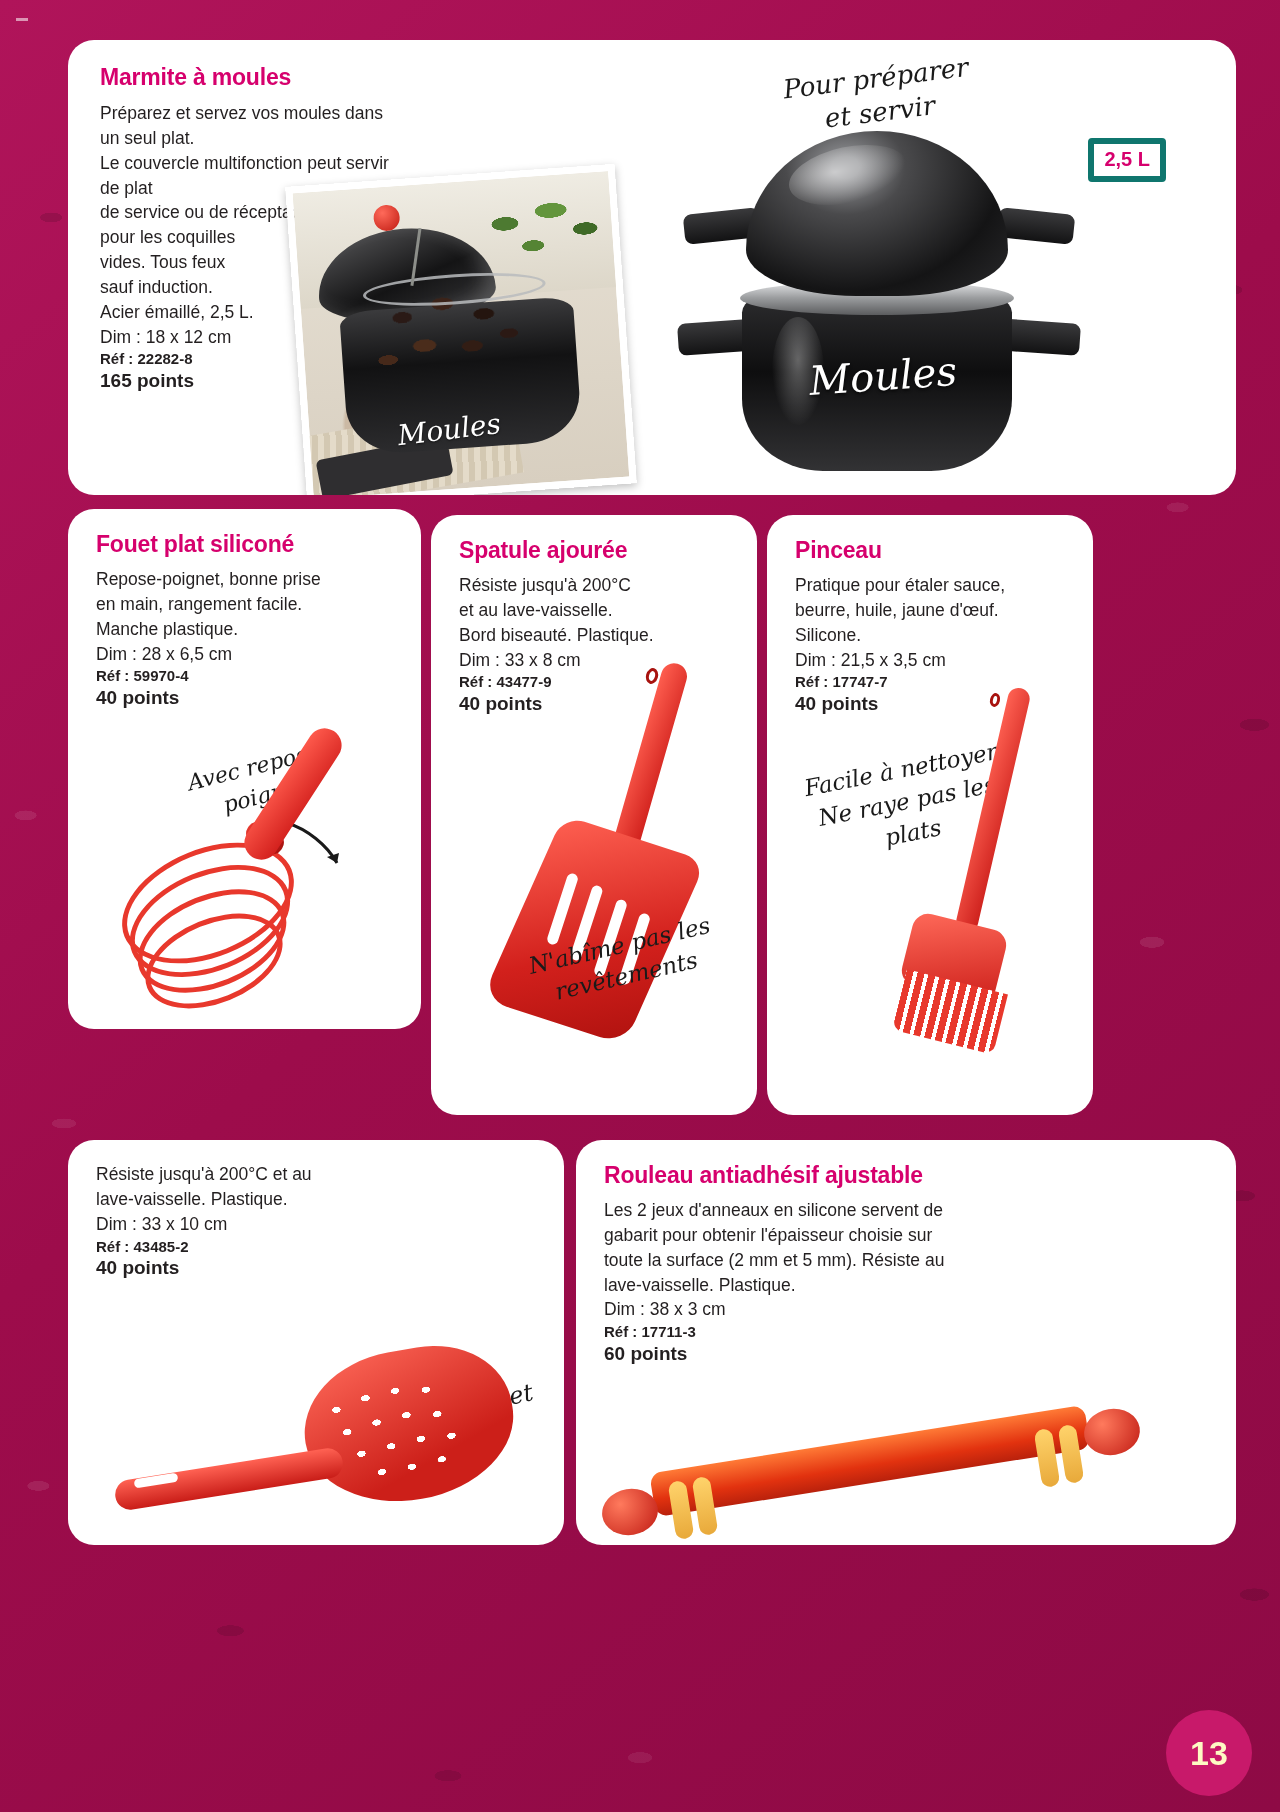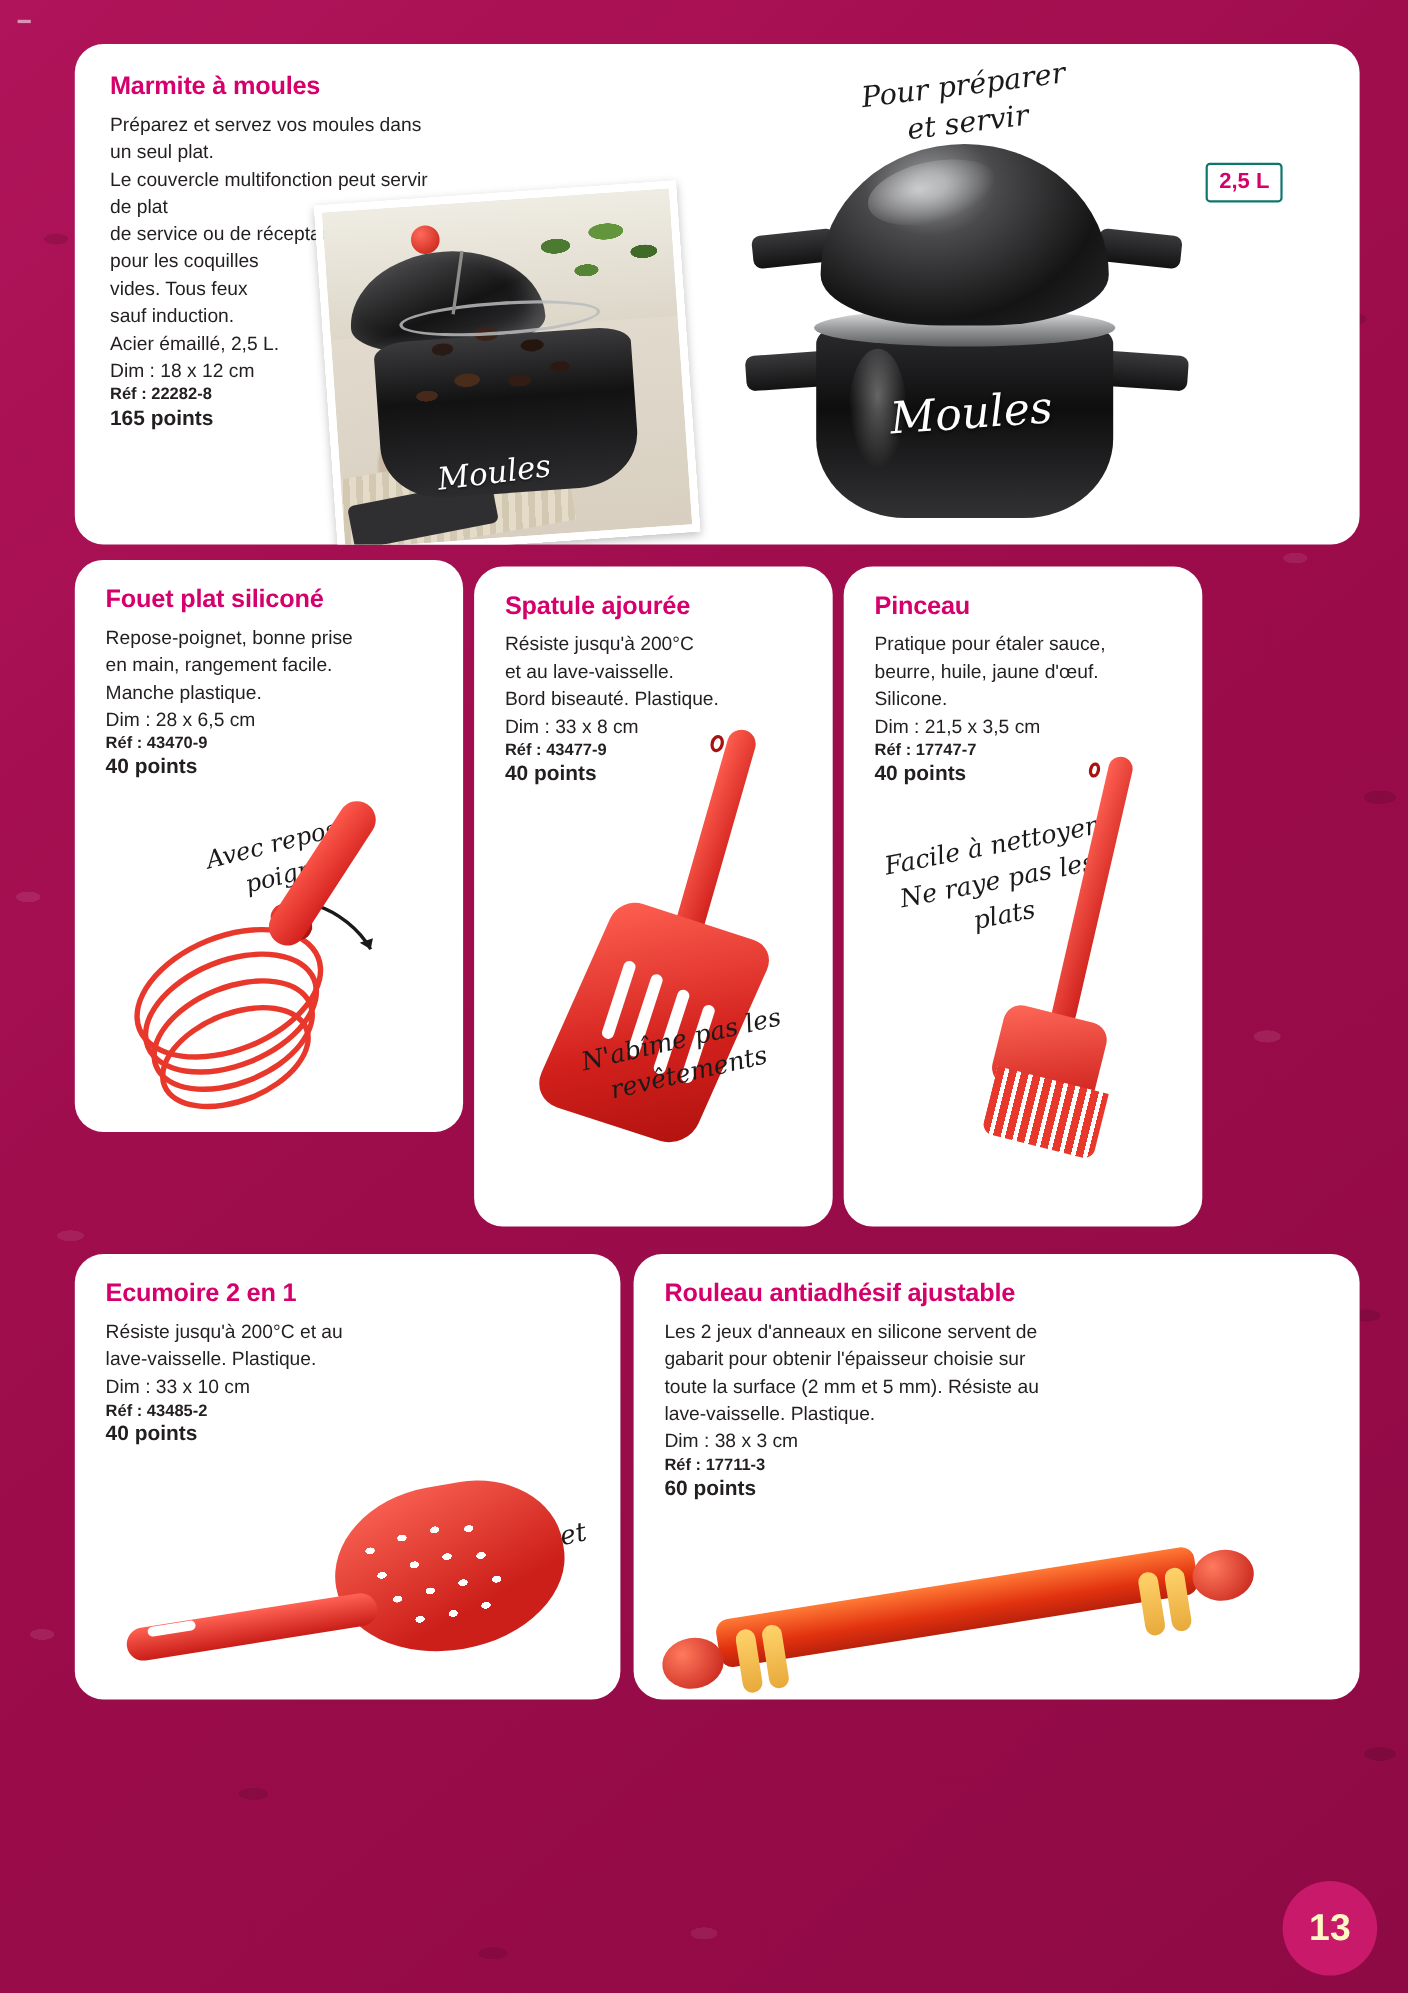--- a/index.html
+++ b/index.html
@@ -99,8 +99,8 @@
 
   #badge-25l {
     position: absolute;
-    right: 70px; top: 108px;
-    border: 2px solid #0f766e;
+    right: 70px; top: 98px;
+    border: 6px solid #0f766e;
     color: #d6006d;
     font-weight: bold;
     font-size: 20px;

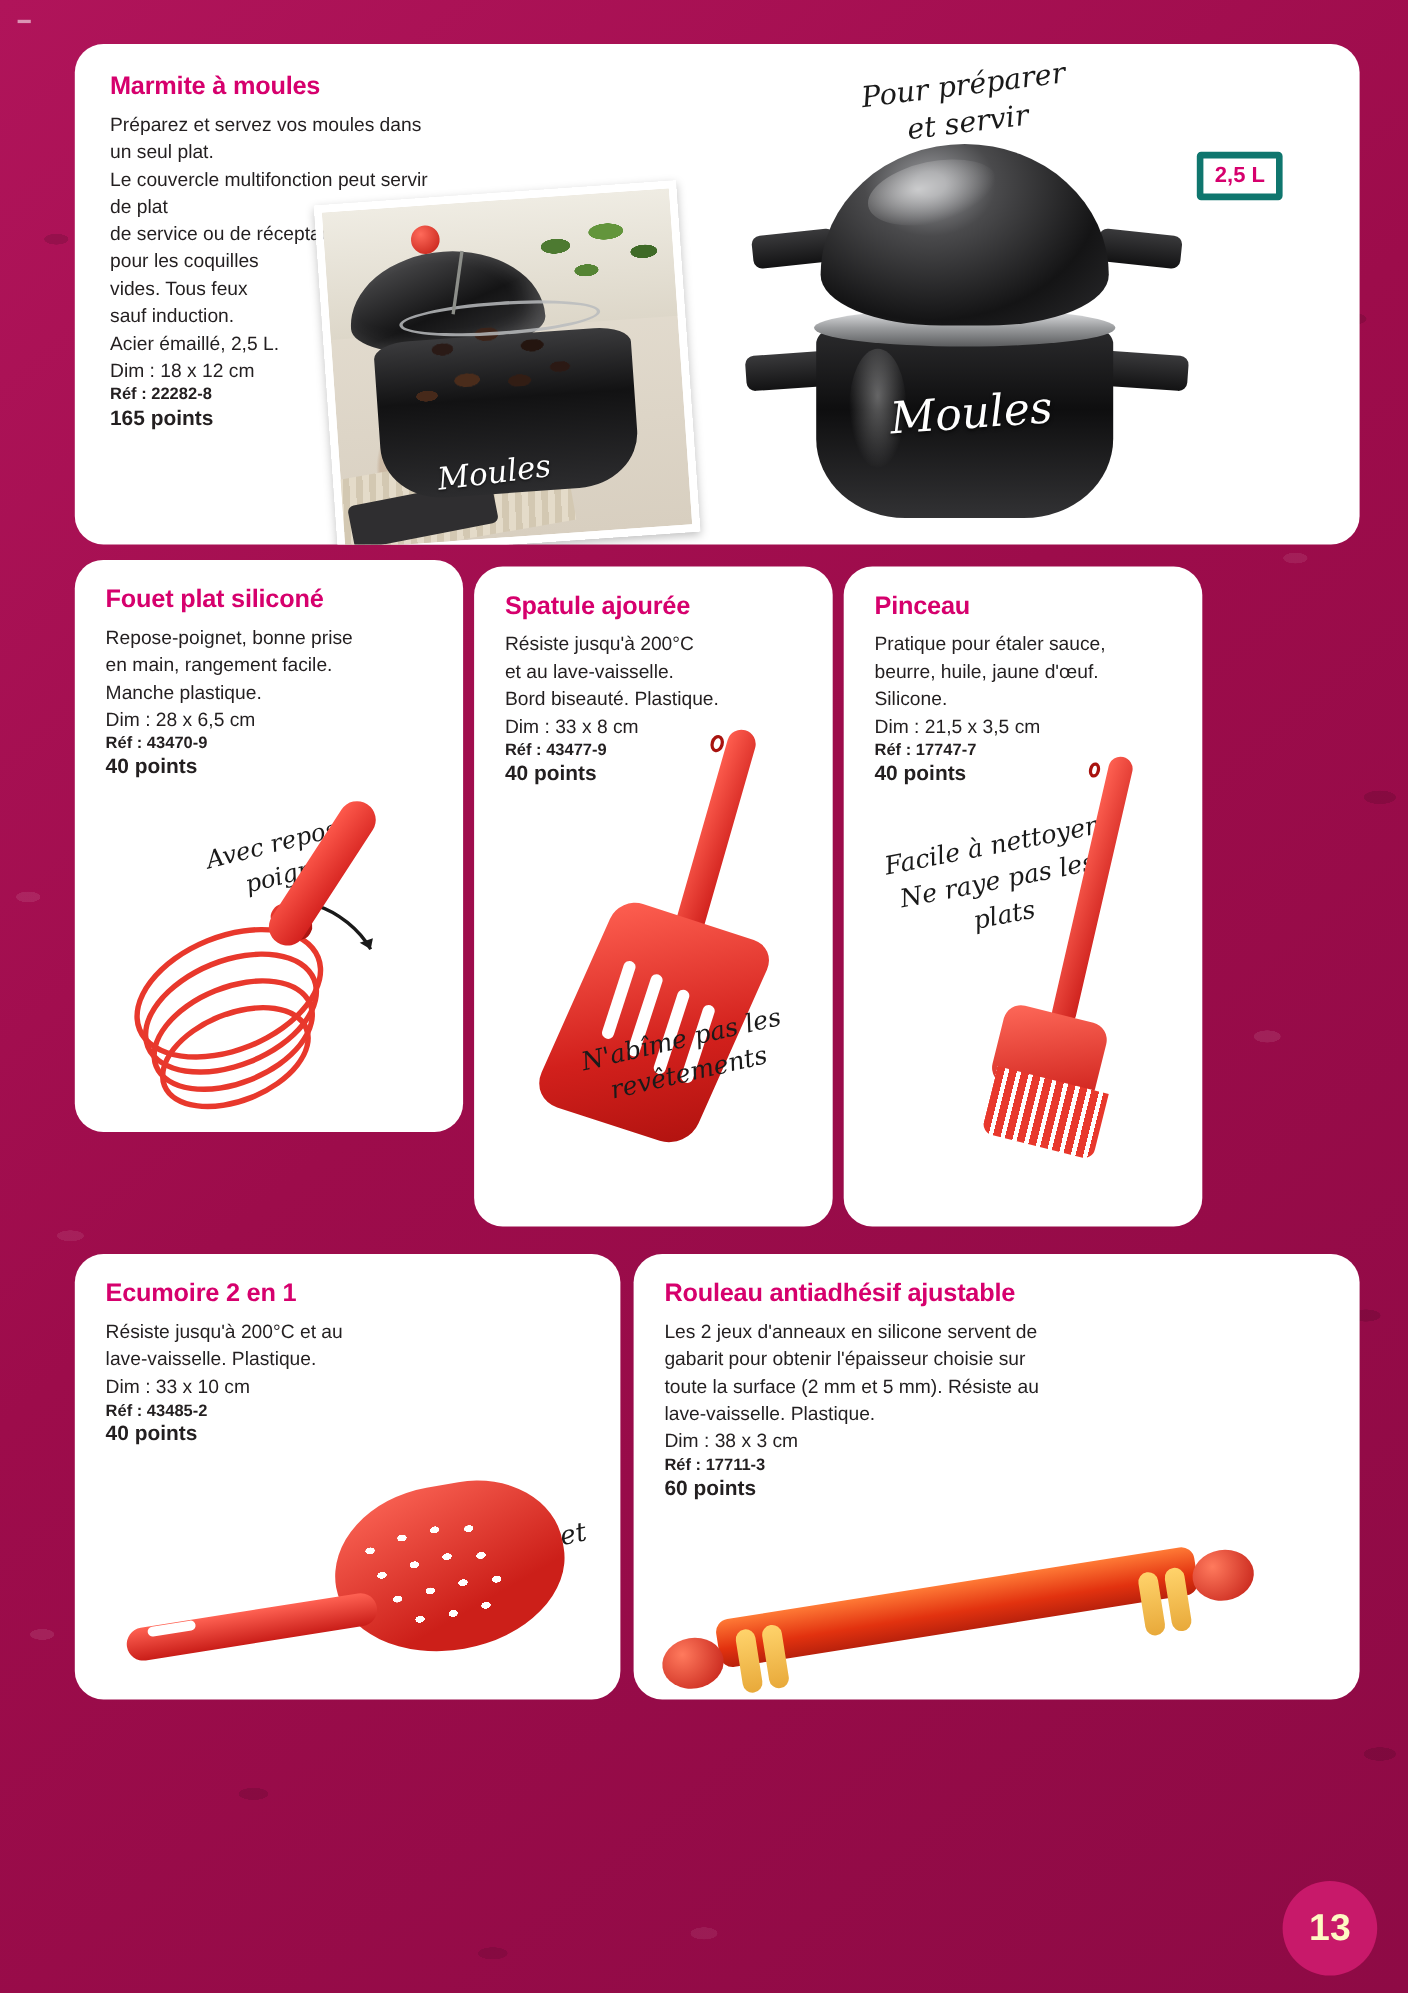--- a/index.html
+++ b/index.html
@@ -521,7 +521,7 @@
 en main, rangement facile.
 Manche plastique.</div>
       <div class="dim-text">Dim : 28 x 6,5 cm</div>
-      <div class="ref-text">Réf : 43470-9</div>
+      <div class="ref-text">Réf : 59970-4</div>
       <div class="points-text">40 points</div>
     </div>
 

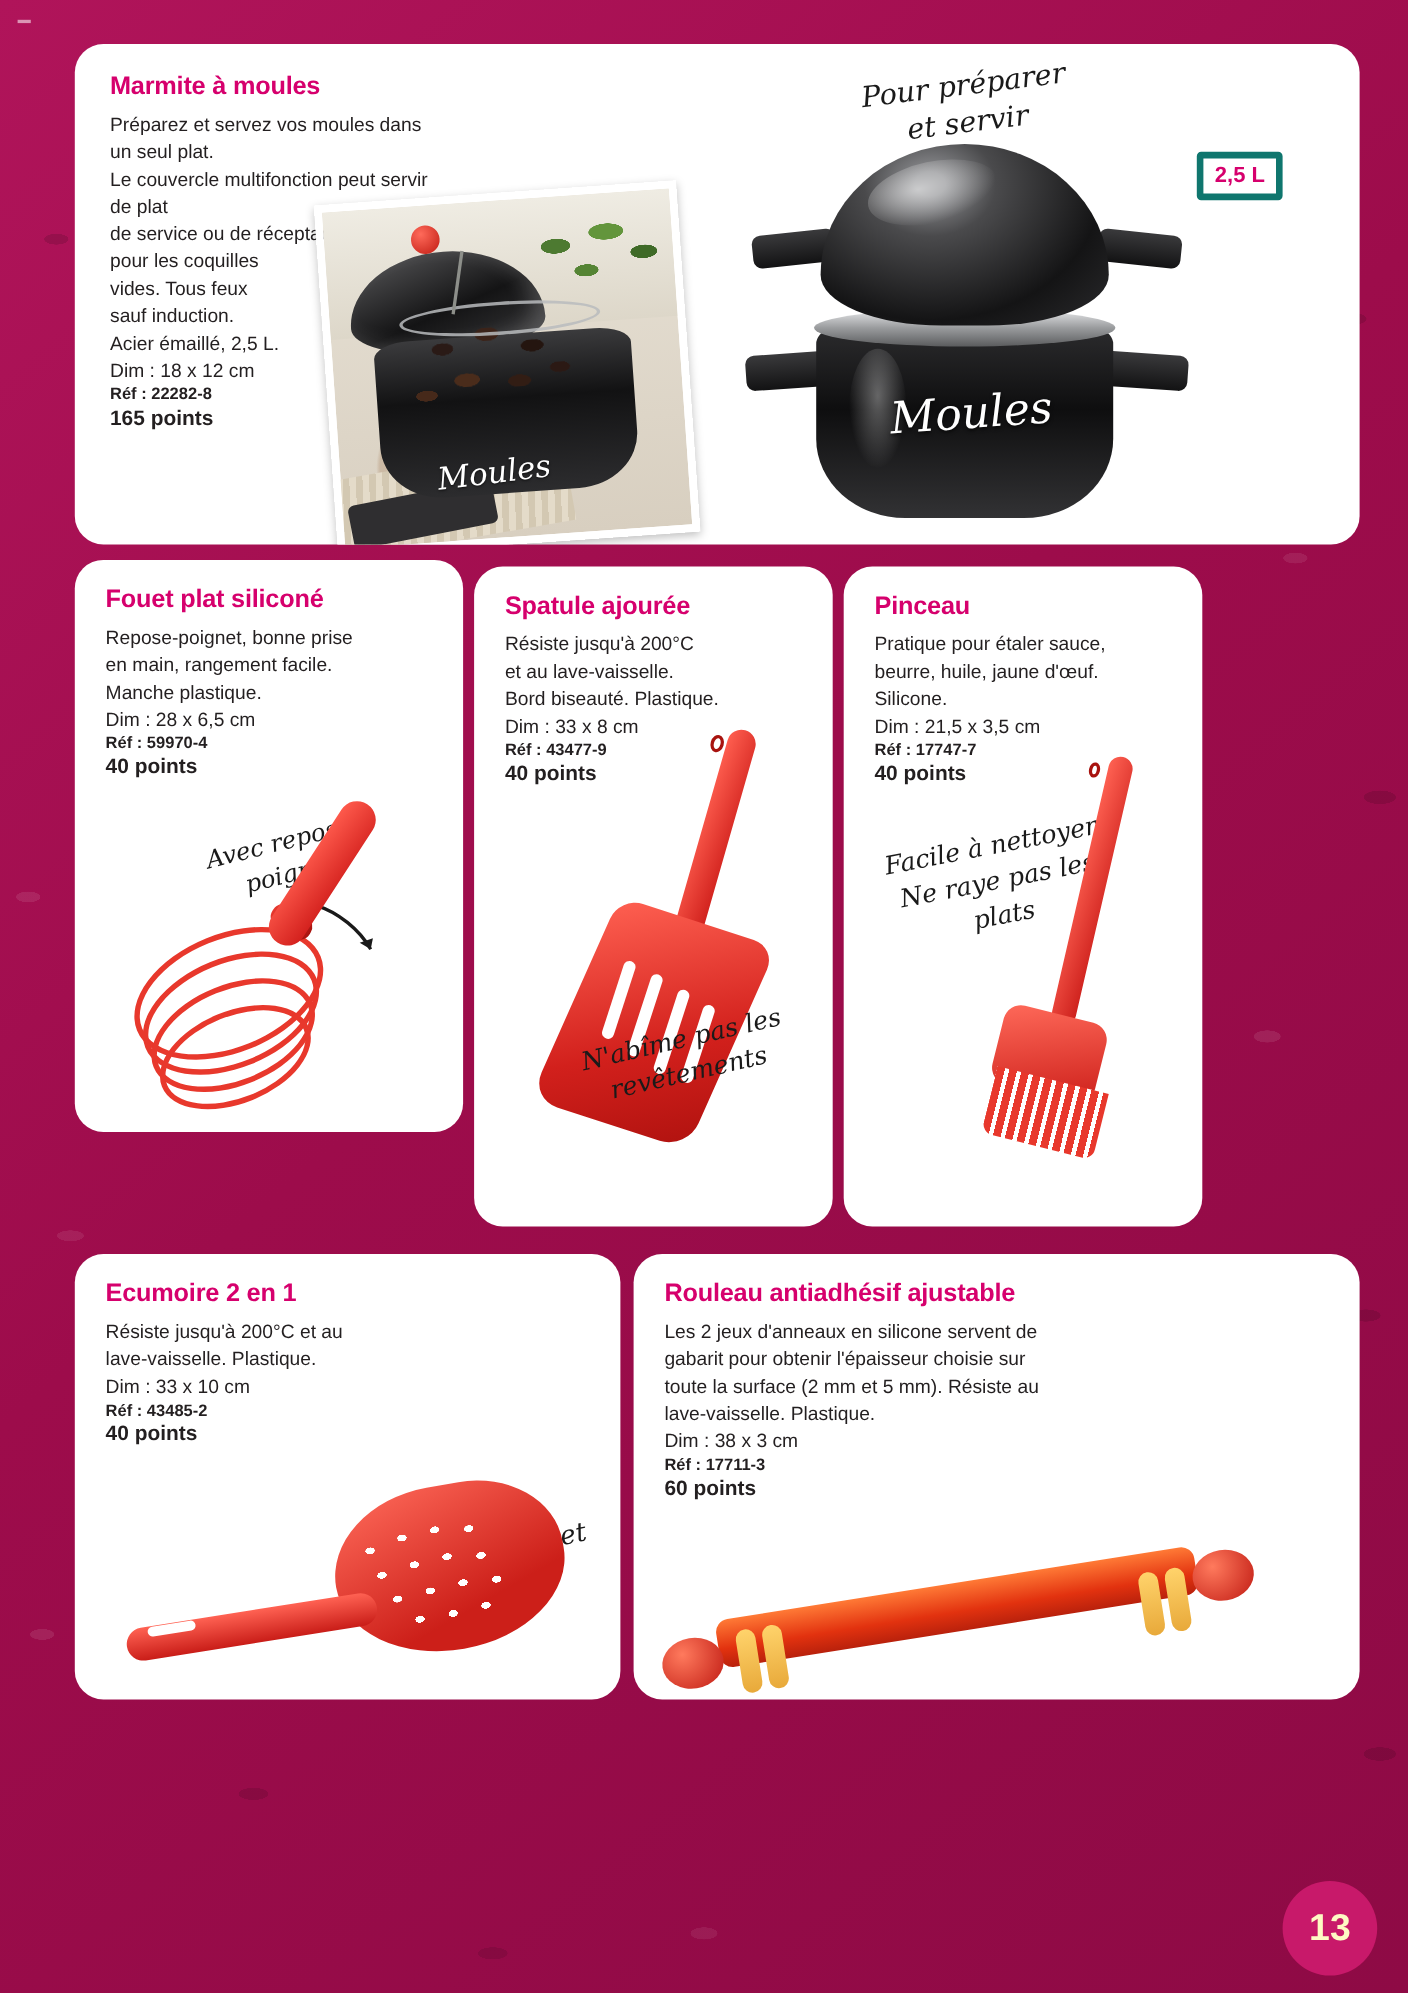--- a/index.html
+++ b/index.html
@@ -589,7 +589,6 @@
 
   <div class="card" id="card-ecumoire">
     <div class="card-pad">
-      <div class="card-title">Ecumoire 2 en 1</div>
       <div class="body-text">Résiste jusqu'à 200°C et au
 lave-vaisselle. Plastique.</div>
       <div class="dim-text">Dim : 33 x 10 cm</div>

